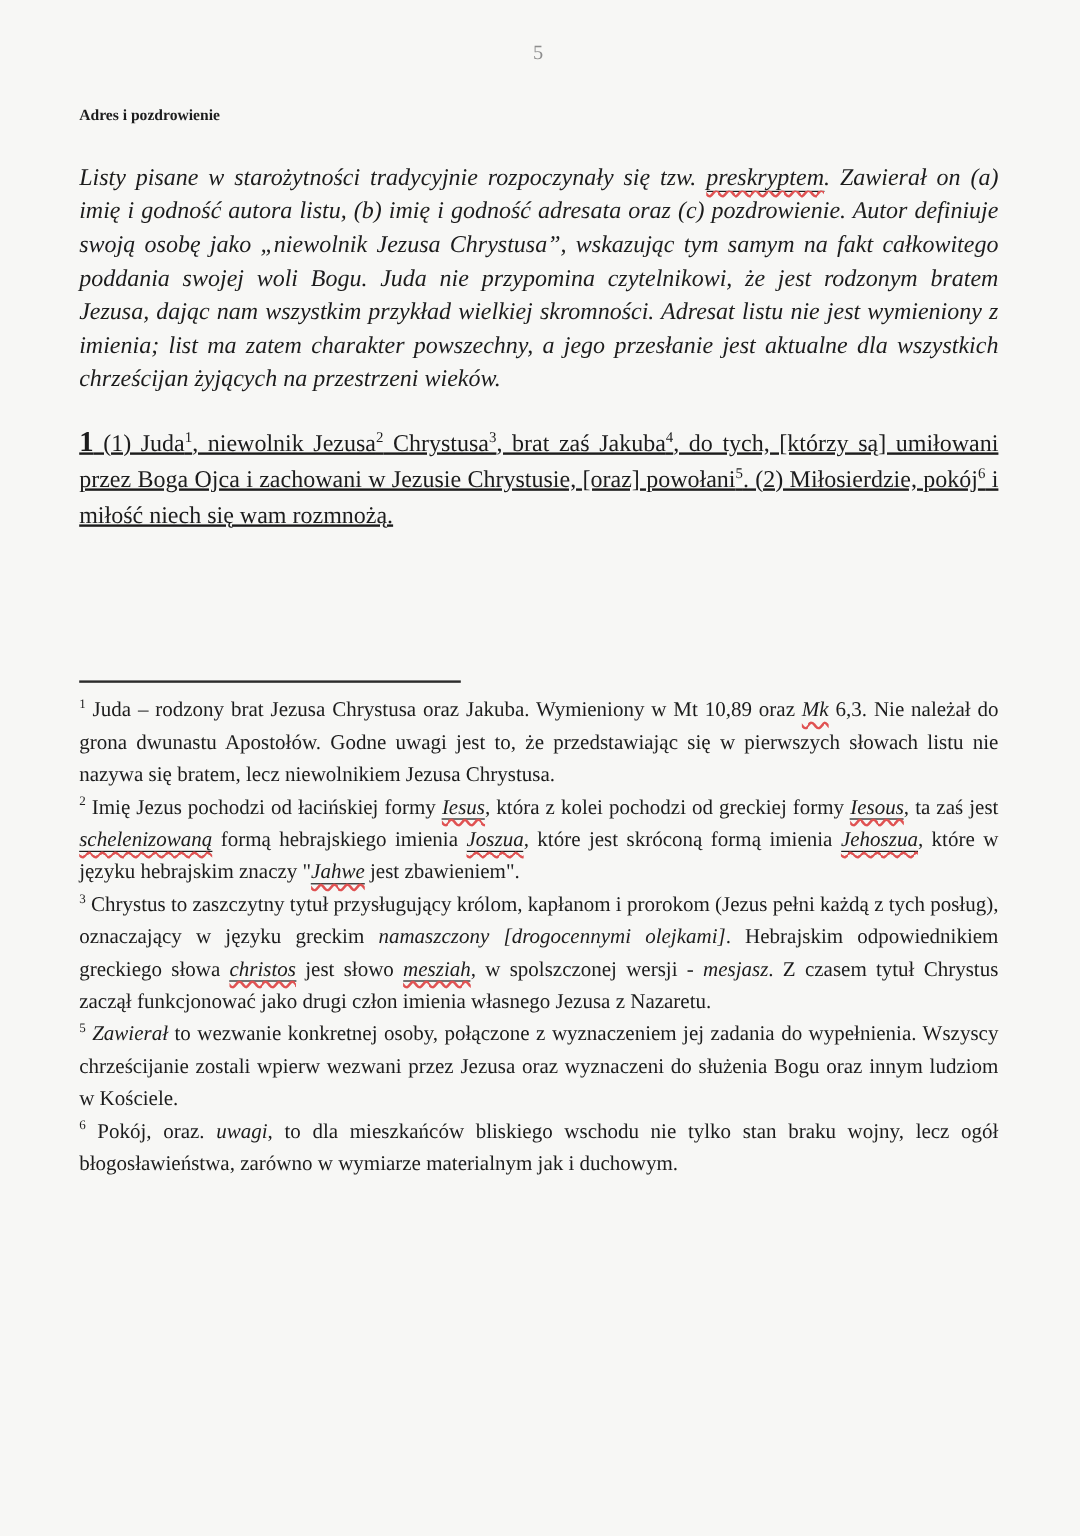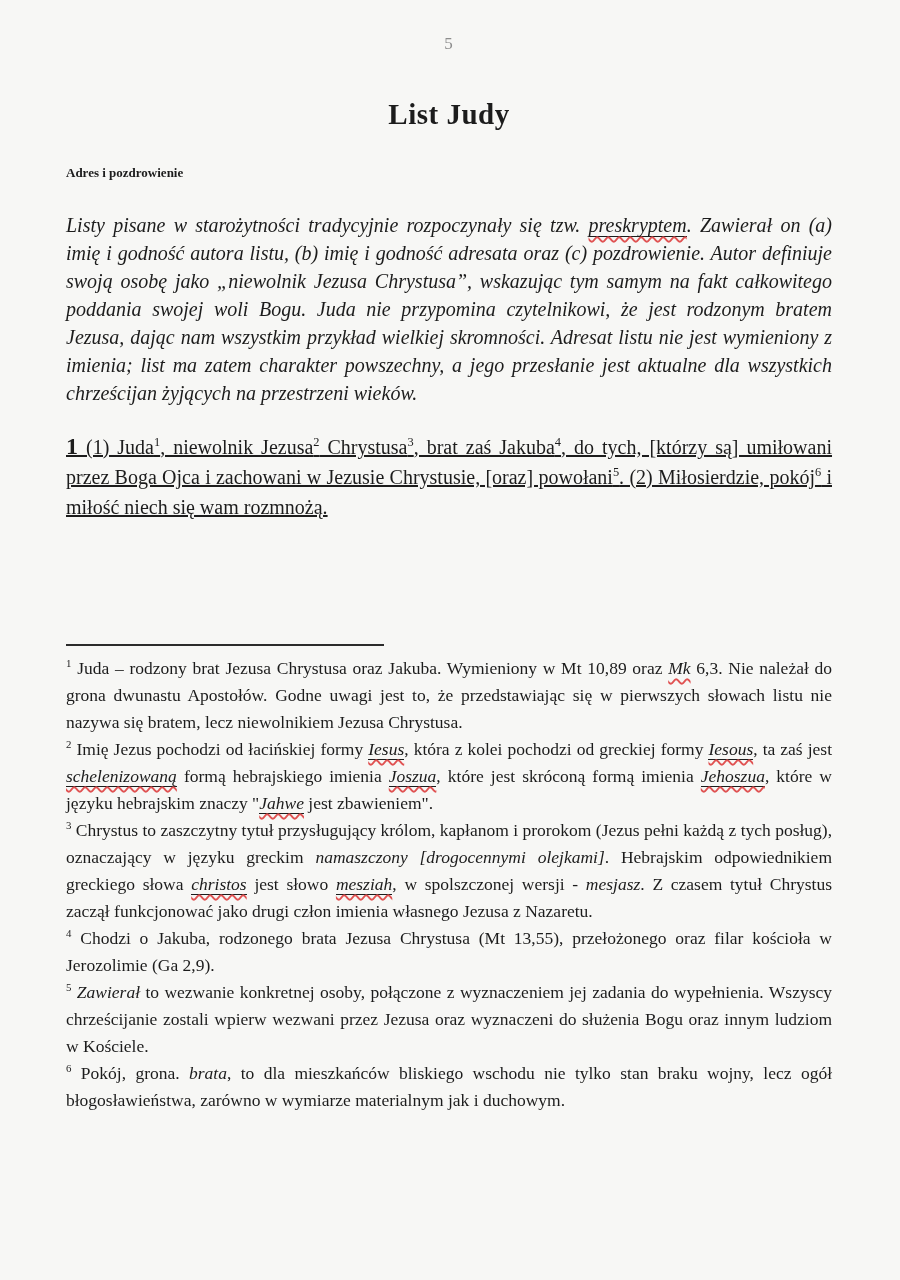--- a/index.html
+++ b/index.html
@@ -86,7 +86,6 @@
 
 <div class="page">
   <div class="page-number">5</div>
-  <h1 class="title">List Judy</h1>
   <h2 class="section-heading">Adres i pozdrowienie</h2>
   <p class="intro"><span class="it">Listy pisane w starożytności tradycyjnie rozpoczynały się tzw. </span><span class="it ul sq">preskryptem</span><span class="it">. Zawierał on (a) imię i godność autora listu, (b) imię i godność adresata oraz (c) pozdrowienie. Autor definiuje swoją osobę jako „niewolnik Jezusa Chrystusa”, wskazując tym samym na fakt całkowitego poddania swojej woli Bogu. Juda nie przypomina czytelnikowi, że jest rodzonym bratem Jezusa, dając nam wszystkim przykład wielkiej skromności. Adresat listu nie jest wymieniony z imienia; list ma zatem charakter powszechny, a jego przesłanie jest aktualne dla wszystkich chrześcijan żyjących na przestrzeni wieków.</span></p>
   <p class="verse"><span class="bd big">1</span><span> (1) Juda</span><sup>1</sup><span>, niewolnik Jezusa</span><sup>2</sup><span> Chrystusa</span><sup>3</sup><span>, brat zaś Jakuba</span><sup>4</sup><span>, do tych, [którzy są] umiłowani przez Boga Ojca i zachowani w Jezusie Chrystusie, [oraz] powołani</span><sup>5</sup><span>. (2) Miłosierdzie, pokój</span><sup>6</sup><span> i miłość niech się wam rozmnożą.</span></p>

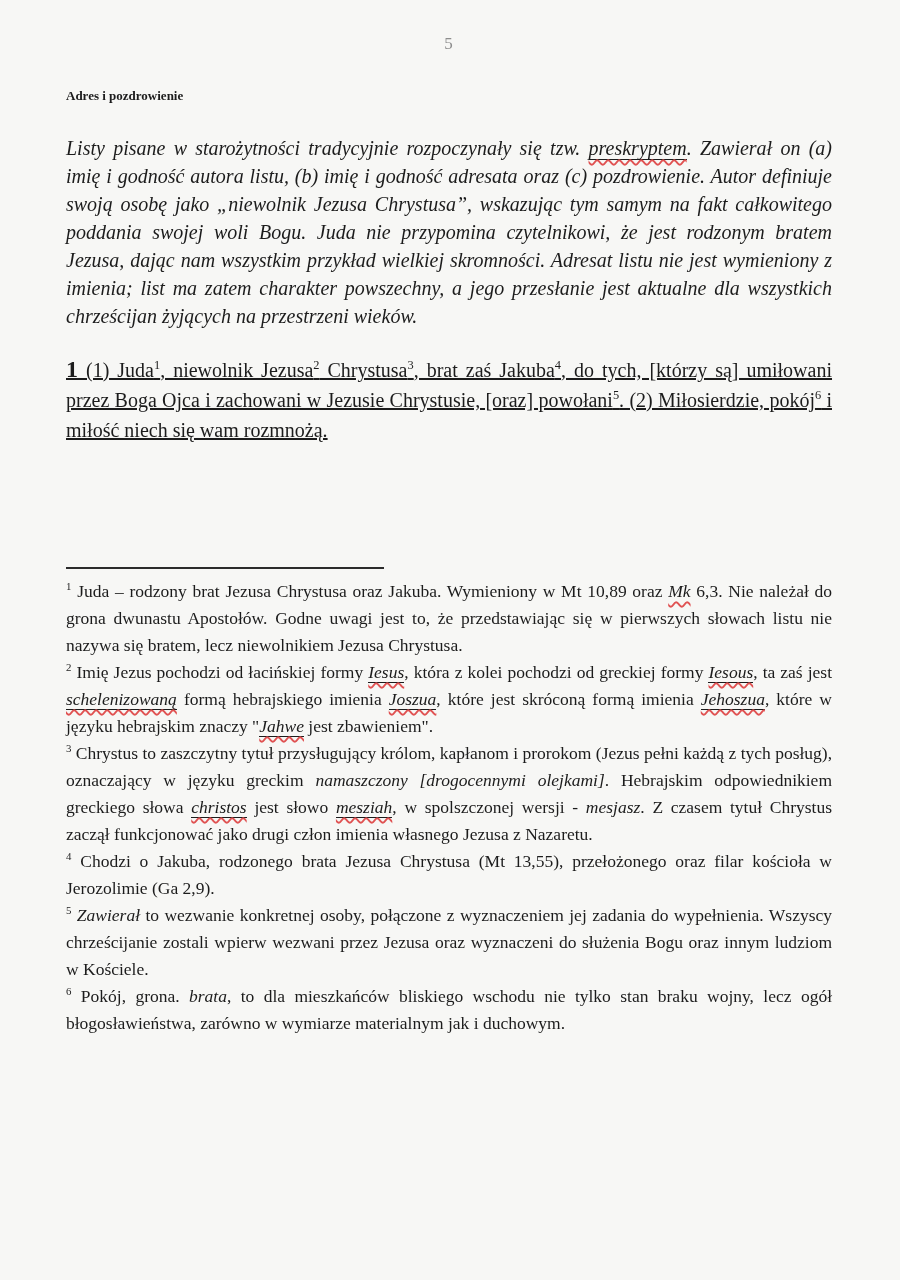--- a/index.html
+++ b/index.html
@@ -94,7 +94,6 @@
       <p class="footnote"><sup>1</sup><span> Juda – rodzony brat Jezusa Chrystusa oraz Jakuba. Wymieniony w Mt 10,89 oraz </span><span class="sq">Mk</span><span> 6,3. Nie należał do grona dwunastu Apostołów. Godne uwagi jest to, że przedstawiając się w pierwszych słowach listu nie nazywa się bratem, lecz niewolnikiem Jezusa Chrystusa.</span></p>
       <p class="footnote"><sup>2</sup><span> Imię Jezus pochodzi od łacińskiej formy </span><span class="it ul sq">Iesus</span><span>, która z kolei pochodzi od greckiej formy </span><span class="it ul sq">Iesous</span><span>, ta zaś jest </span><span class="ul sq">schelenizowaną</span><span> formą hebrajskiego imienia </span><span class="it ul sq">Joszua</span><span>, które jest skróconą formą imienia </span><span class="it ul sq">Jehoszua</span><span>, które w języku hebrajskim znaczy "</span><span class="ul sq">Jahwe</span><span> jest zbawieniem".</span></p>
       <p class="footnote"><sup>3</sup><span> Chrystus to zaszczytny tytuł przysługujący królom, kapłanom i prorokom (Jezus pełni każdą z tych posług), oznaczający w języku greckim </span><span class="it">namaszczony [drogocennymi olejkami]</span><span>. Hebrajskim odpowiednikiem greckiego słowa </span><span class="it ul sq">christos</span><span> jest słowo </span><span class="it ul sq">mesziah</span><span>, w spolszczonej wersji - </span><span class="it">mesjasz</span><span>. Z czasem tytuł Chrystus zaczął funkcjonować jako drugi człon imienia własnego Jezusa z Nazaretu.</span></p>
-      <p class="footnote"><sup>4</sup><span> Chodzi o Jakuba, rodzonego brata Jezusa Chrystusa (Mt 13,55), przełożonego oraz filar kościoła w Jerozolimie (Ga 2,9).</span></p>
       <p class="footnote"><sup>5</sup><span> </span><span class="it">Zawierał</span><span> to wezwanie konkretnej osoby, połączone z wyznaczeniem jej zadania do wypełnienia. Wszyscy chrześcijanie zostali wpierw wezwani przez Jezusa oraz wyznaczeni do służenia Bogu oraz innym ludziom w Kościele.</span></p>
       <p class="footnote"><sup>6</sup><span> Pokój, grona. </span><span class="it">brata</span><span>,  to dla mieszkańców bliskiego wschodu nie tylko stan braku wojny, lecz ogół błogosławieństwa, zarówno w wymiarze materialnym jak i duchowym.</span></p>
     </div>

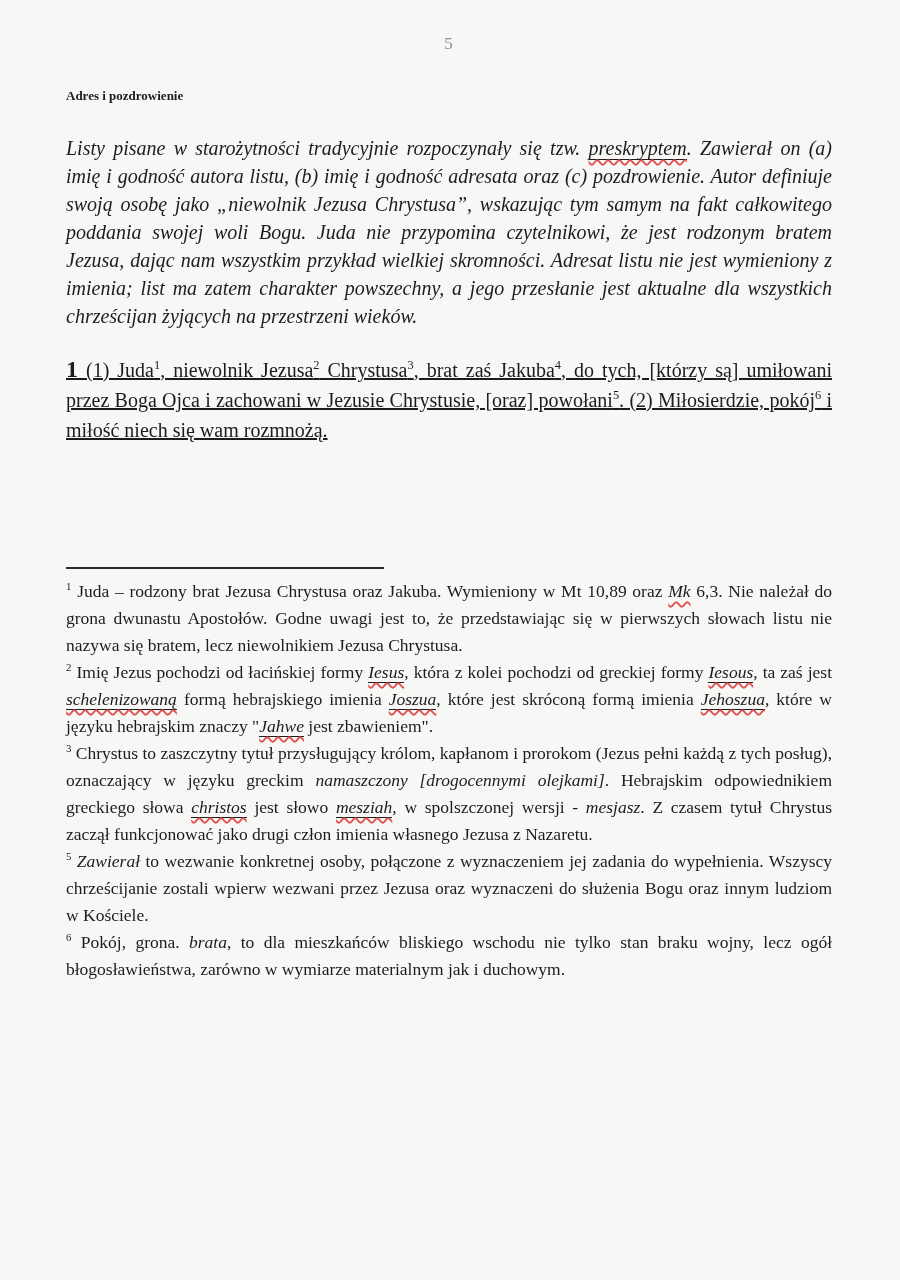--- a/index.html
+++ b/index.html
@@ -95,7 +95,7 @@
       <p class="footnote"><sup>2</sup><span> Imię Jezus pochodzi od łacińskiej formy </span><span class="it ul sq">Iesus</span><span>, która z kolei pochodzi od greckiej formy </span><span class="it ul sq">Iesous</span><span>, ta zaś jest </span><span class="ul sq">schelenizowaną</span><span> formą hebrajskiego imienia </span><span class="it ul sq">Joszua</span><span>, które jest skróconą formą imienia </span><span class="it ul sq">Jehoszua</span><span>, które w języku hebrajskim znaczy "</span><span class="ul sq">Jahwe</span><span> jest zbawieniem".</span></p>
       <p class="footnote"><sup>3</sup><span> Chrystus to zaszczytny tytuł przysługujący królom, kapłanom i prorokom (Jezus pełni każdą z tych posług), oznaczający w języku greckim </span><span class="it">namaszczony [drogocennymi olejkami]</span><span>. Hebrajskim odpowiednikiem greckiego słowa </span><span class="it ul sq">christos</span><span> jest słowo </span><span class="it ul sq">mesziah</span><span>, w spolszczonej wersji - </span><span class="it">mesjasz</span><span>. Z czasem tytuł Chrystus zaczął funkcjonować jako drugi człon imienia własnego Jezusa z Nazaretu.</span></p>
       <p class="footnote"><sup>5</sup><span> </span><span class="it">Zawierał</span><span> to wezwanie konkretnej osoby, połączone z wyznaczeniem jej zadania do wypełnienia. Wszyscy chrześcijanie zostali wpierw wezwani przez Jezusa oraz wyznaczeni do służenia Bogu oraz innym ludziom w Kościele.</span></p>
-      <p class="footnote"><sup>6</sup><span> Pokój, grona. </span><span class="it">brata</span><span>,  to dla mieszkańców bliskiego wschodu nie tylko stan braku wojny, lecz ogół błogosławieństwa, zarówno w wymiarze materialnym jak i duchowym.</span></p>
+      <p class="footnote"><sup>6</sup><span> Pokój, oraz. </span><span class="it">brata</span><span>,  to dla mieszkańców bliskiego wschodu nie tylko stan braku wojny, lecz ogół błogosławieństwa, zarówno w wymiarze materialnym jak i duchowym.</span></p>
     </div>
 </div>
 

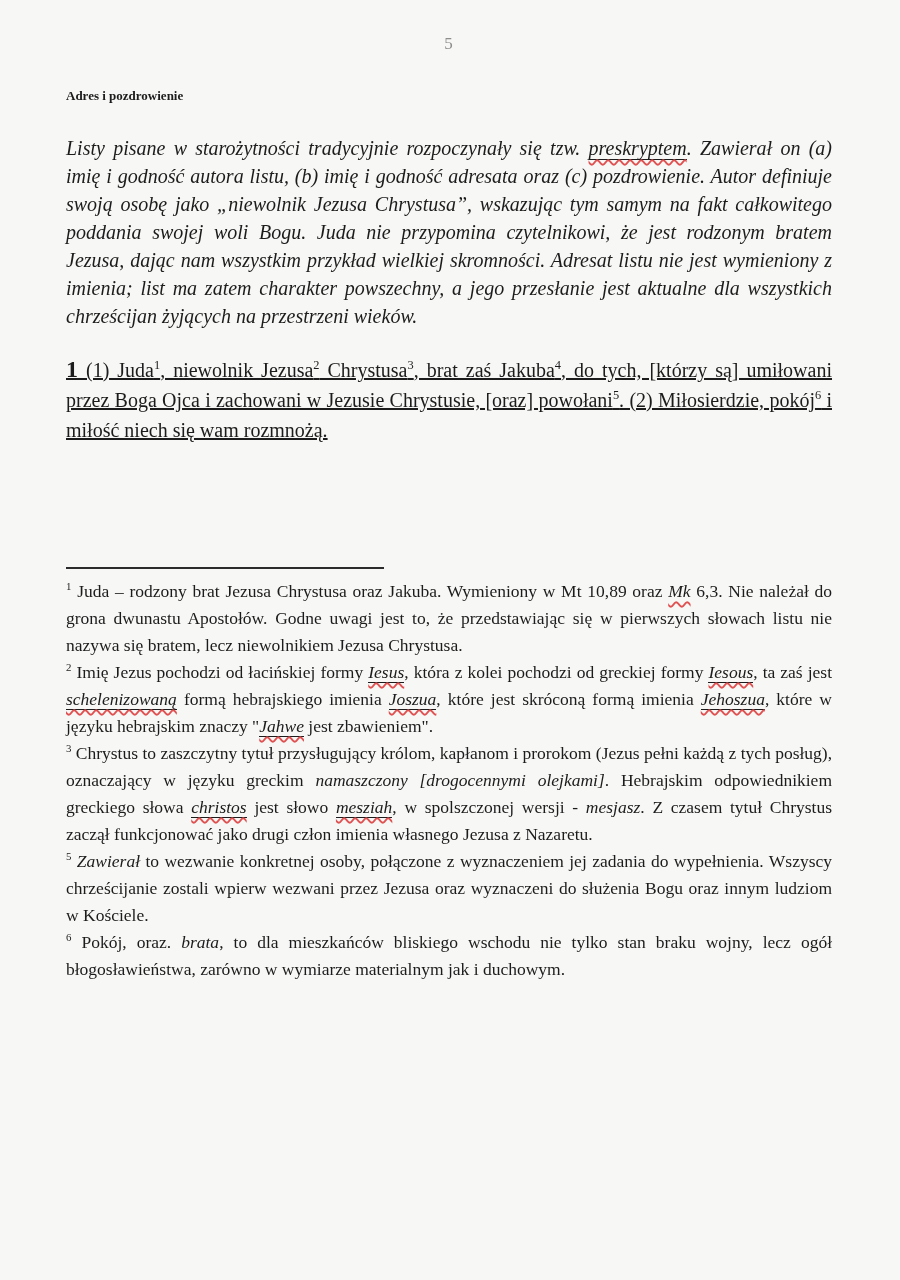--- a/index.html
+++ b/index.html
@@ -95,7 +95,7 @@
       <p class="footnote"><sup>2</sup><span> Imię Jezus pochodzi od łacińskiej formy </span><span class="it ul sq">Iesus</span><span>, która z kolei pochodzi od greckiej formy </span><span class="it ul sq">Iesous</span><span>, ta zaś jest </span><span class="ul sq">schelenizowaną</span><span> formą hebrajskiego imienia </span><span class="it ul sq">Joszua</span><span>, które jest skróconą formą imienia </span><span class="it ul sq">Jehoszua</span><span>, które w języku hebrajskim znaczy "</span><span class="ul sq">Jahwe</span><span> jest zbawieniem".</span></p>
       <p class="footnote"><sup>3</sup><span> Chrystus to zaszczytny tytuł przysługujący królom, kapłanom i prorokom (Jezus pełni każdą z tych posług), oznaczający w języku greckim </span><span class="it">namaszczony [drogocennymi olejkami]</span><span>. Hebrajskim odpowiednikiem greckiego słowa </span><span class="it ul sq">christos</span><span> jest słowo </span><span class="it ul sq">mesziah</span><span>, w spolszczonej wersji - </span><span class="it">mesjasz</span><span>. Z czasem tytuł Chrystus zaczął funkcjonować jako drugi człon imienia własnego Jezusa z Nazaretu.</span></p>
       <p class="footnote"><sup>5</sup><span> </span><span class="it">Zawierał</span><span> to wezwanie konkretnej osoby, połączone z wyznaczeniem jej zadania do wypełnienia. Wszyscy chrześcijanie zostali wpierw wezwani przez Jezusa oraz wyznaczeni do służenia Bogu oraz innym ludziom w Kościele.</span></p>
-      <p class="footnote"><sup>6</sup><span> Pokój, oraz. </span><span class="it">brata</span><span>,  to dla mieszkańców bliskiego wschodu nie tylko stan braku wojny, lecz ogół błogosławieństwa, zarówno w wymiarze materialnym jak i duchowym.</span></p>
+      <p class="footnote"><sup>6</sup><span> Pokój, oraz. </span><span class="it">uwagi</span><span>,  to dla mieszkańców bliskiego wschodu nie tylko stan braku wojny, lecz ogół błogosławieństwa, zarówno w wymiarze materialnym jak i duchowym.</span></p>
     </div>
 </div>
 

